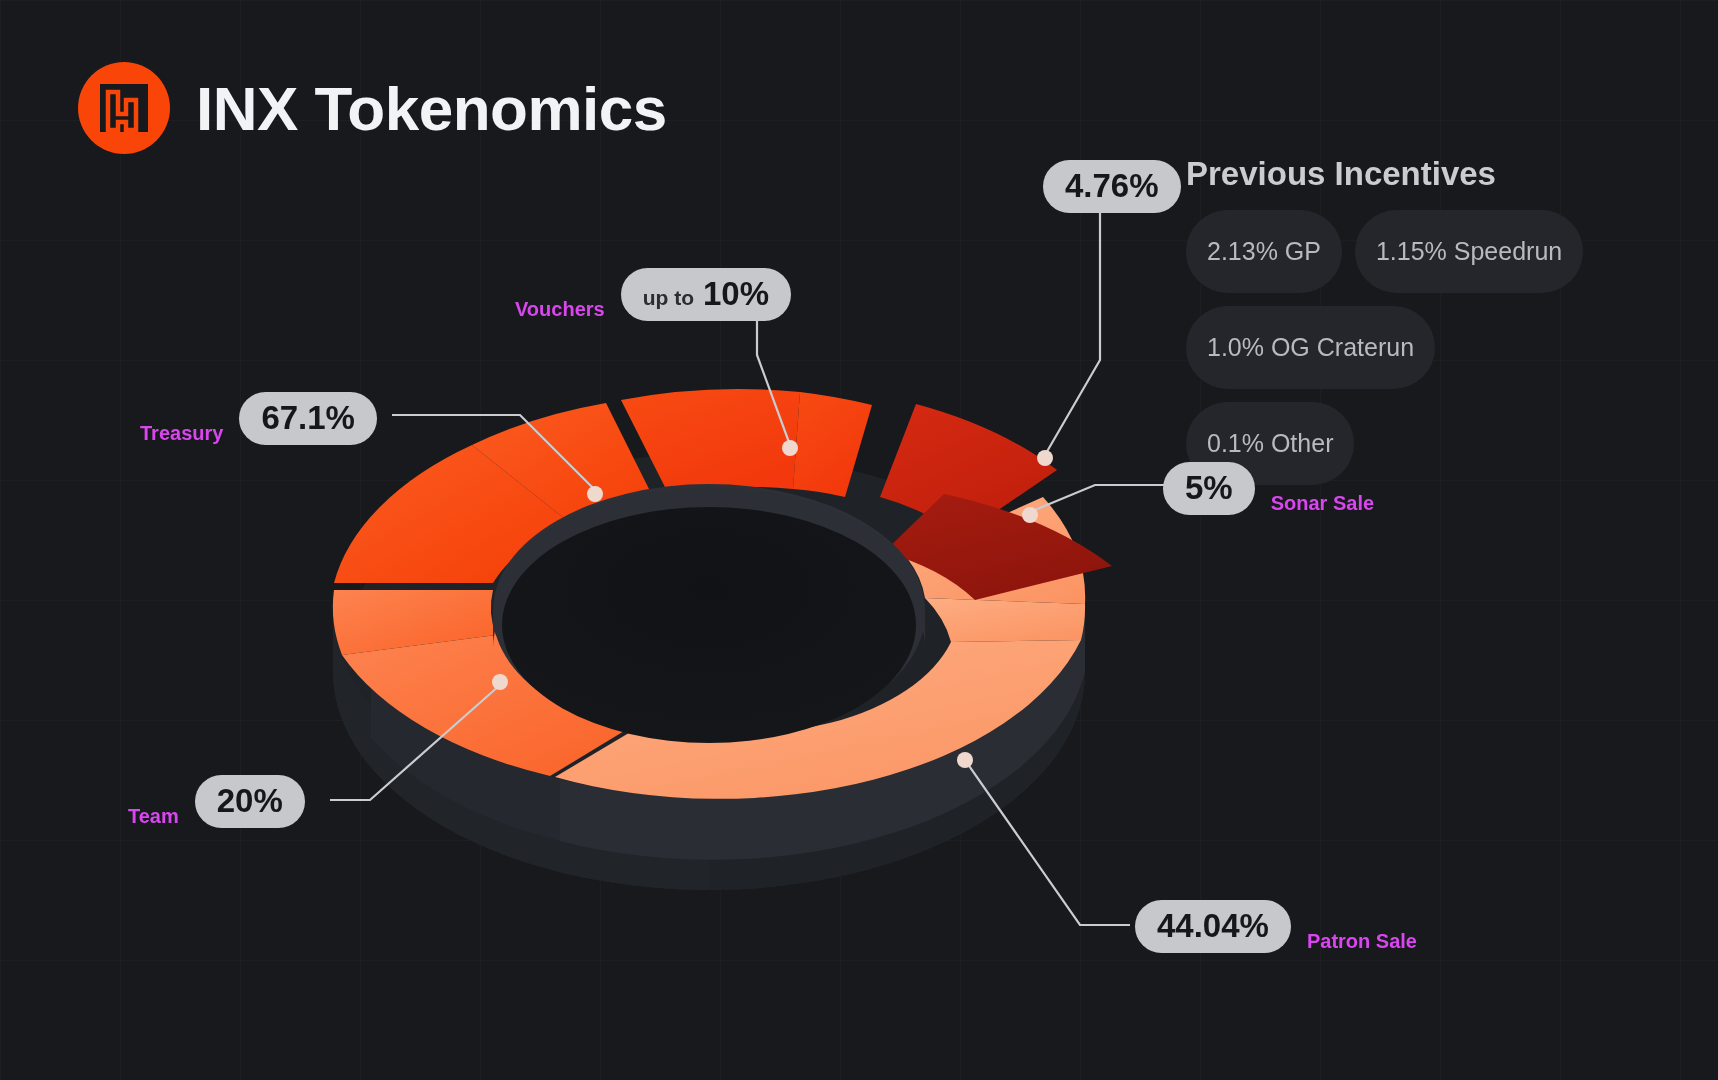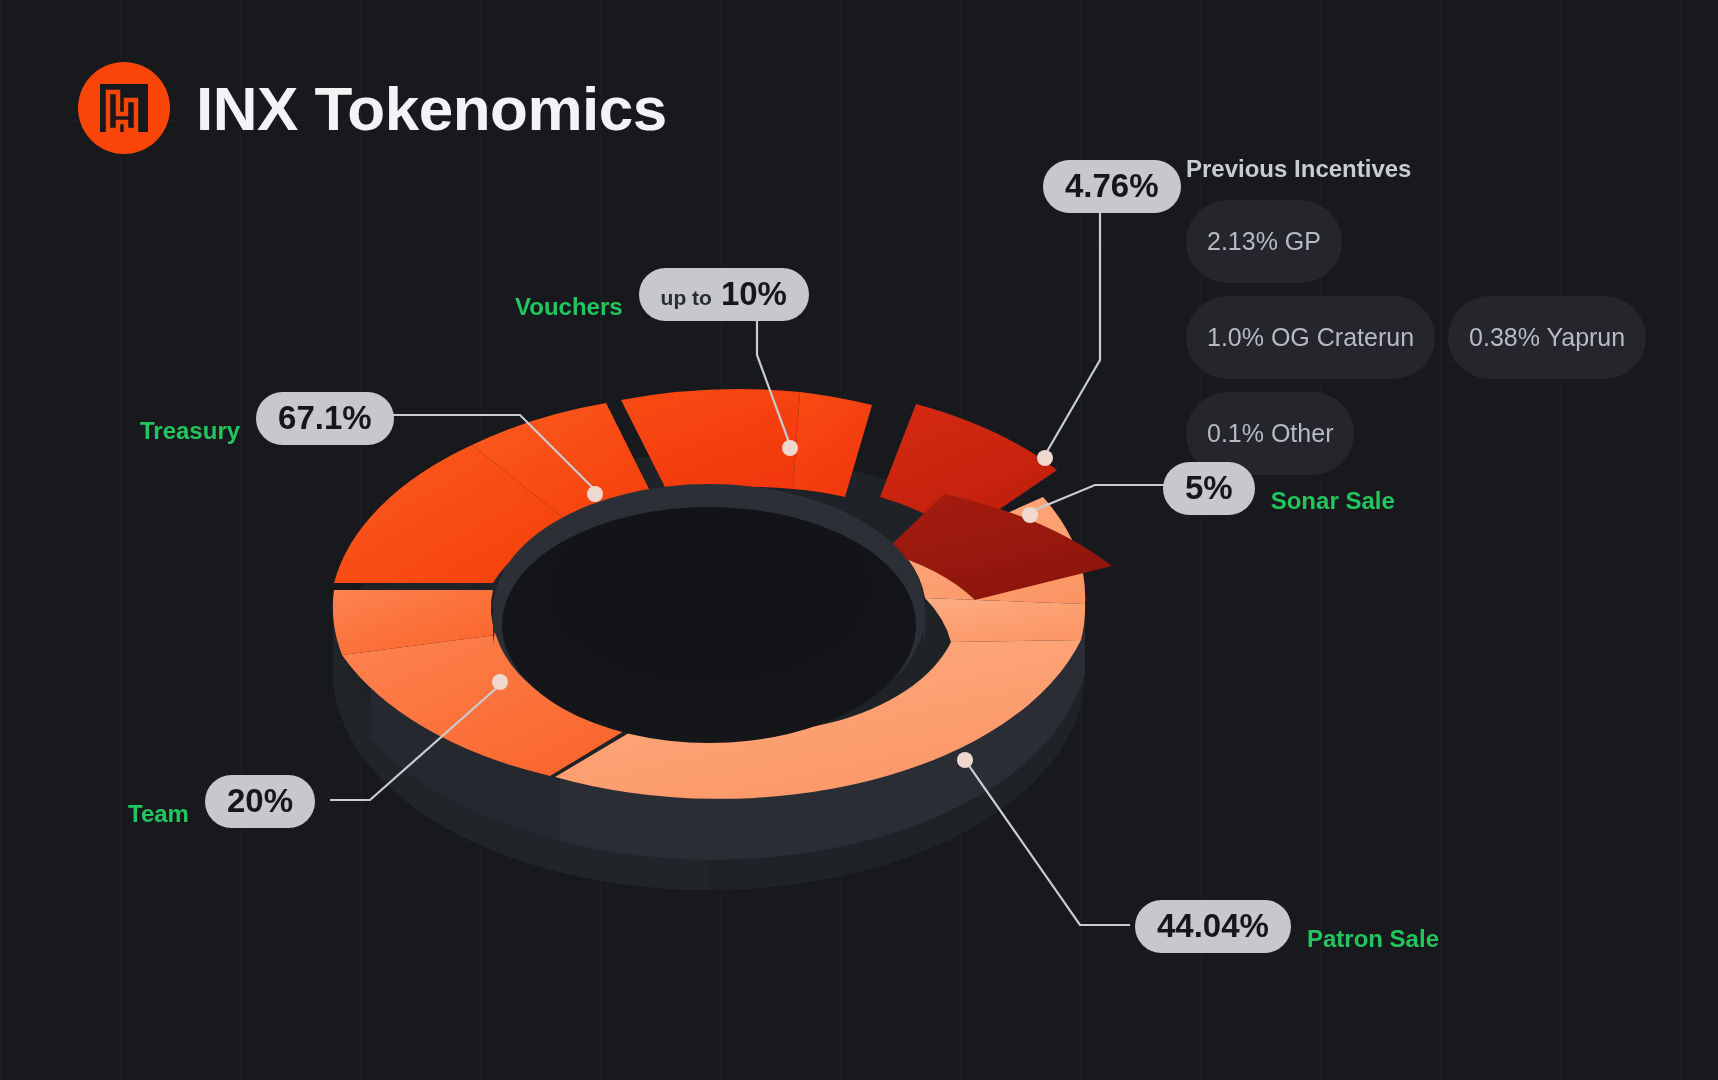--- a/index.html
+++ b/index.html
@@ -72,7 +72,7 @@
     align-items: flex-start;
   }
   #prev-inc-title {
-    font-size: 24px; font-weight: 700; color: #c9ccd1;
+    font-size: 33px; font-weight: 700; color: #c9ccd1;
     margin-bottom: 4px;
   }
   .sub-row { display: flex; gap: 13px; }

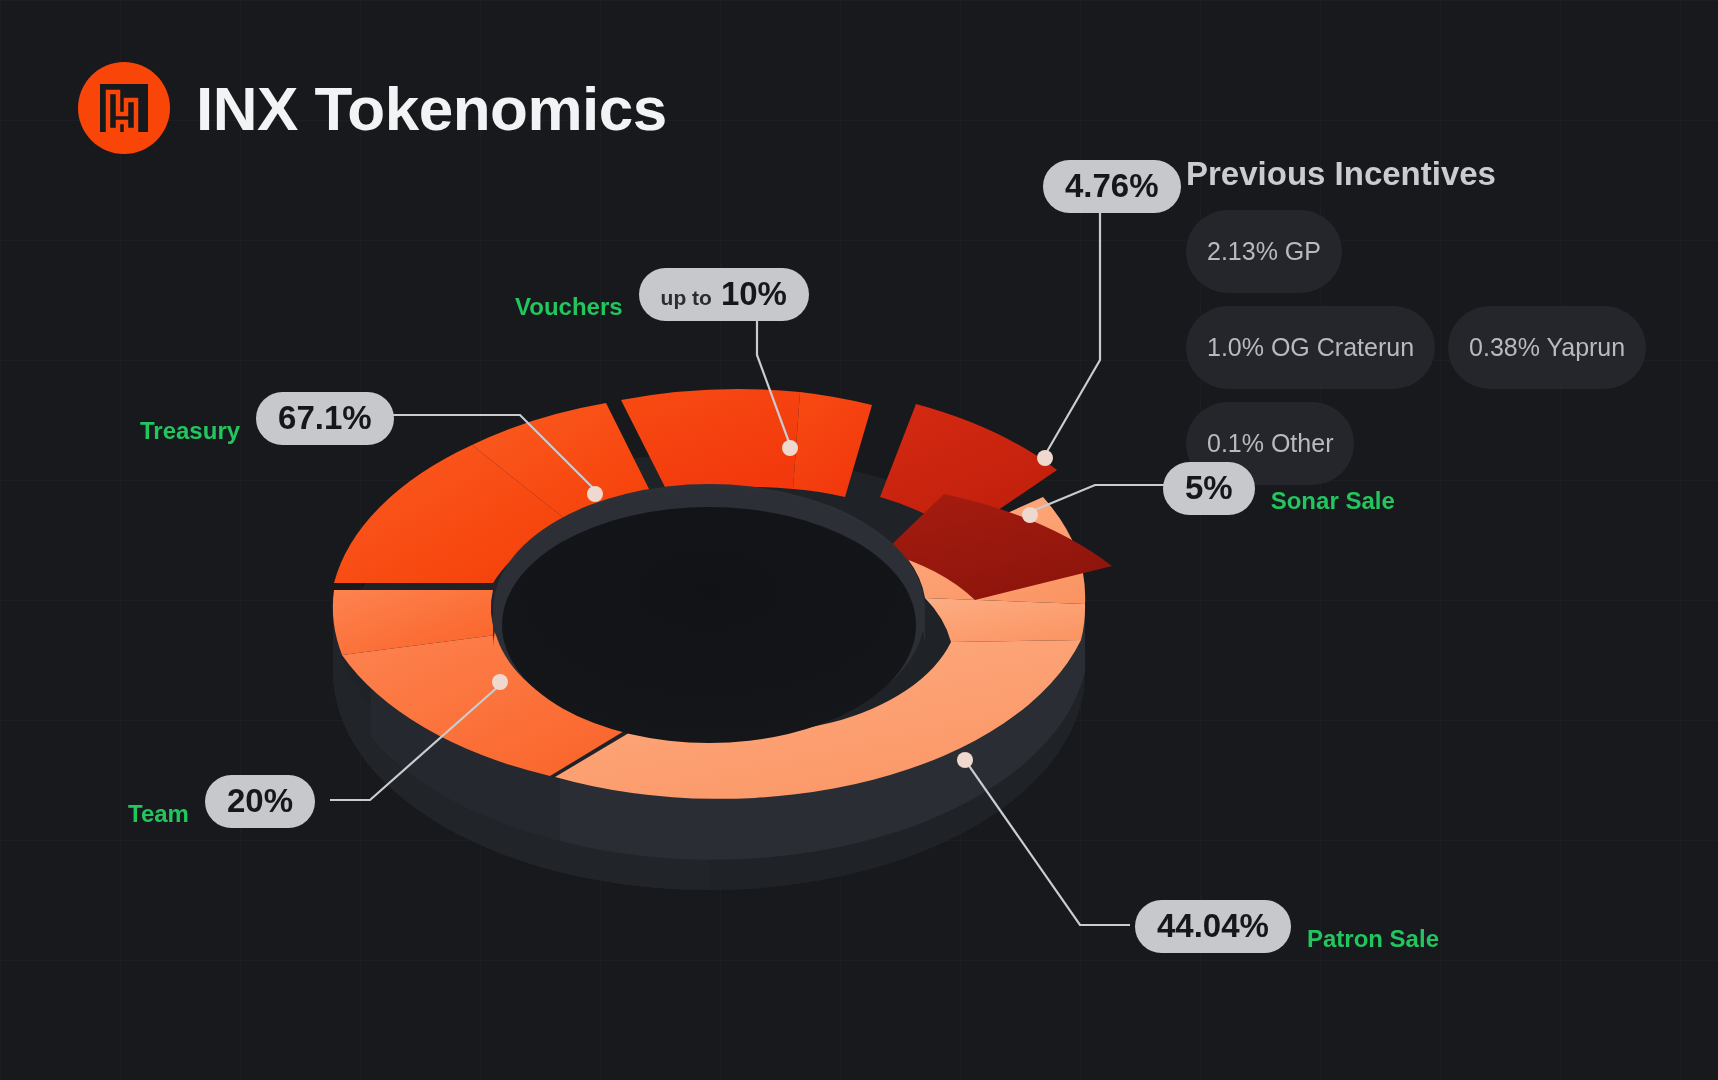--- a/index.html
+++ b/index.html
@@ -241,6 +241,7 @@
     <div id="prev-inc-title">Previous Incentives</div>
     <div class="sub-row">
       <span class="sub-tag">2.13% GP</span>
+      <span class="sub-tag">1.15% Speedrun</span>
     </div>
     <div class="sub-row">
       <span class="sub-tag">1.0% OG Craterun</span>

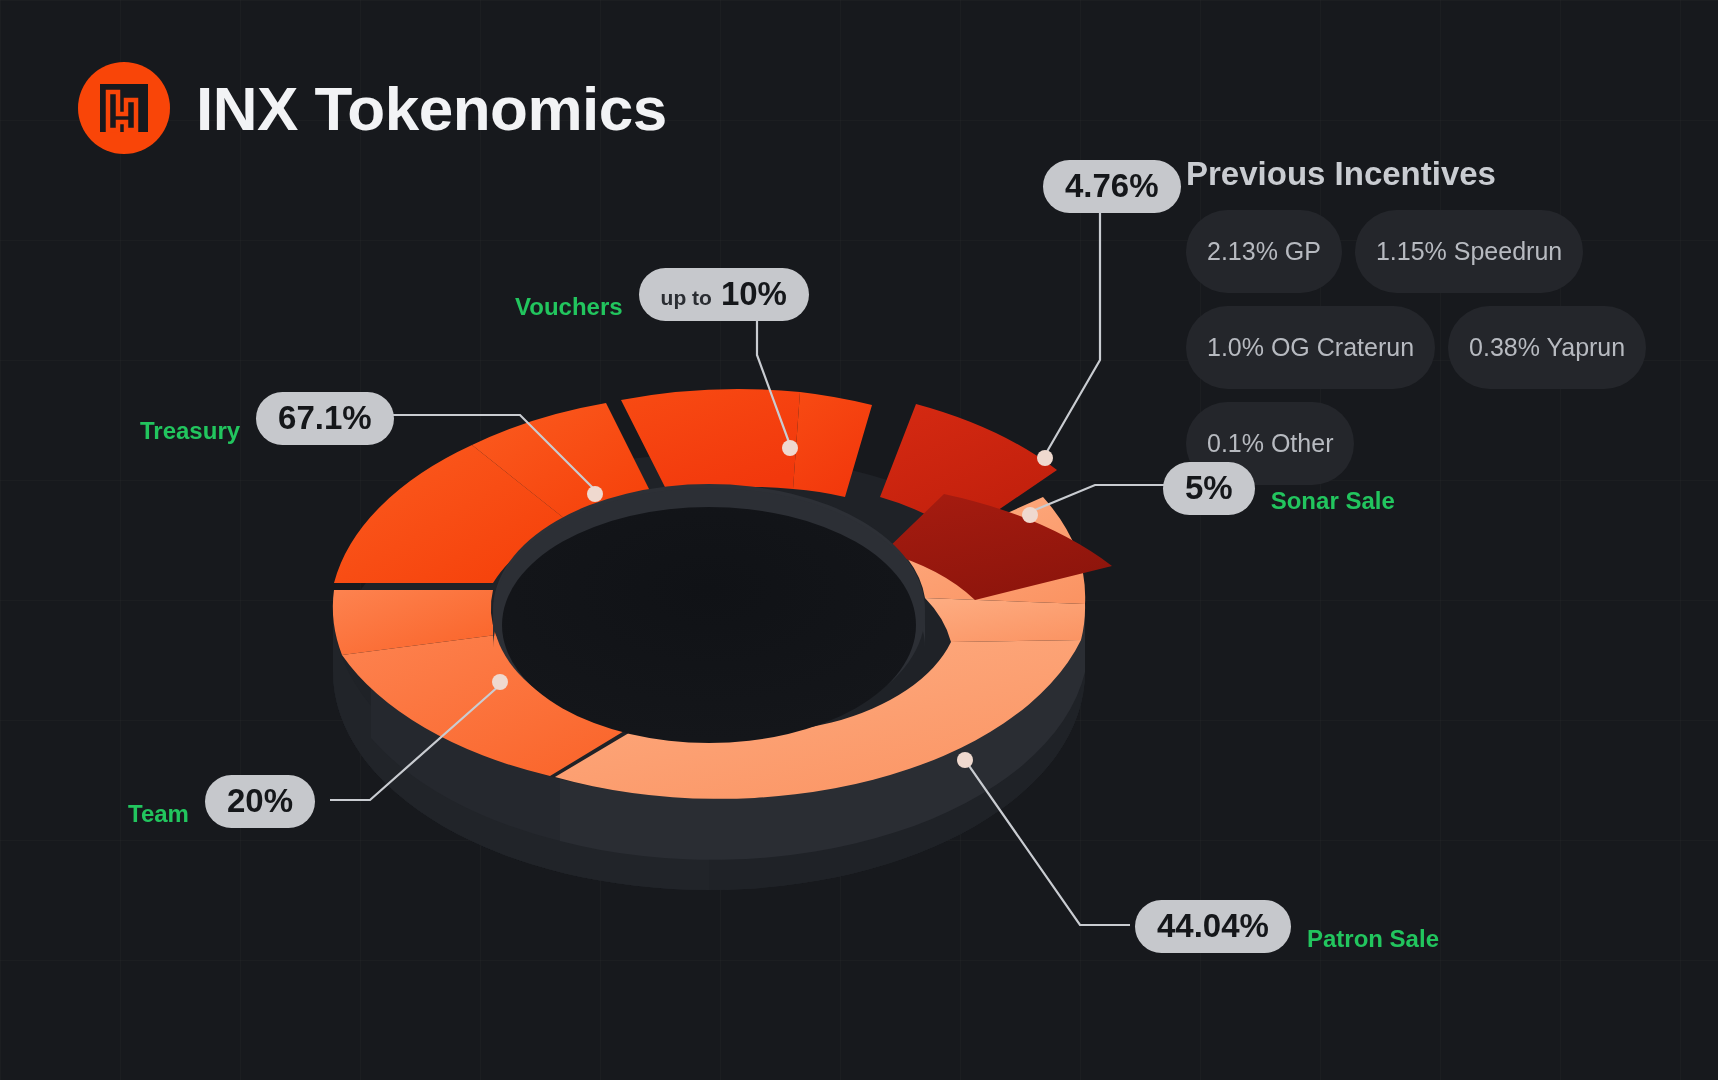--- a/index.html
+++ b/index.html
@@ -51,7 +51,7 @@
     white-space: nowrap;
   }
   .callout-name {
-    font-size: 24px; font-weight: 700; color: #22c55e;
+    font-size: 20px; font-weight: 700; color: #d946ef;
   }
   .pct-pill {
     background: #c6c8cc; color: #15171a;

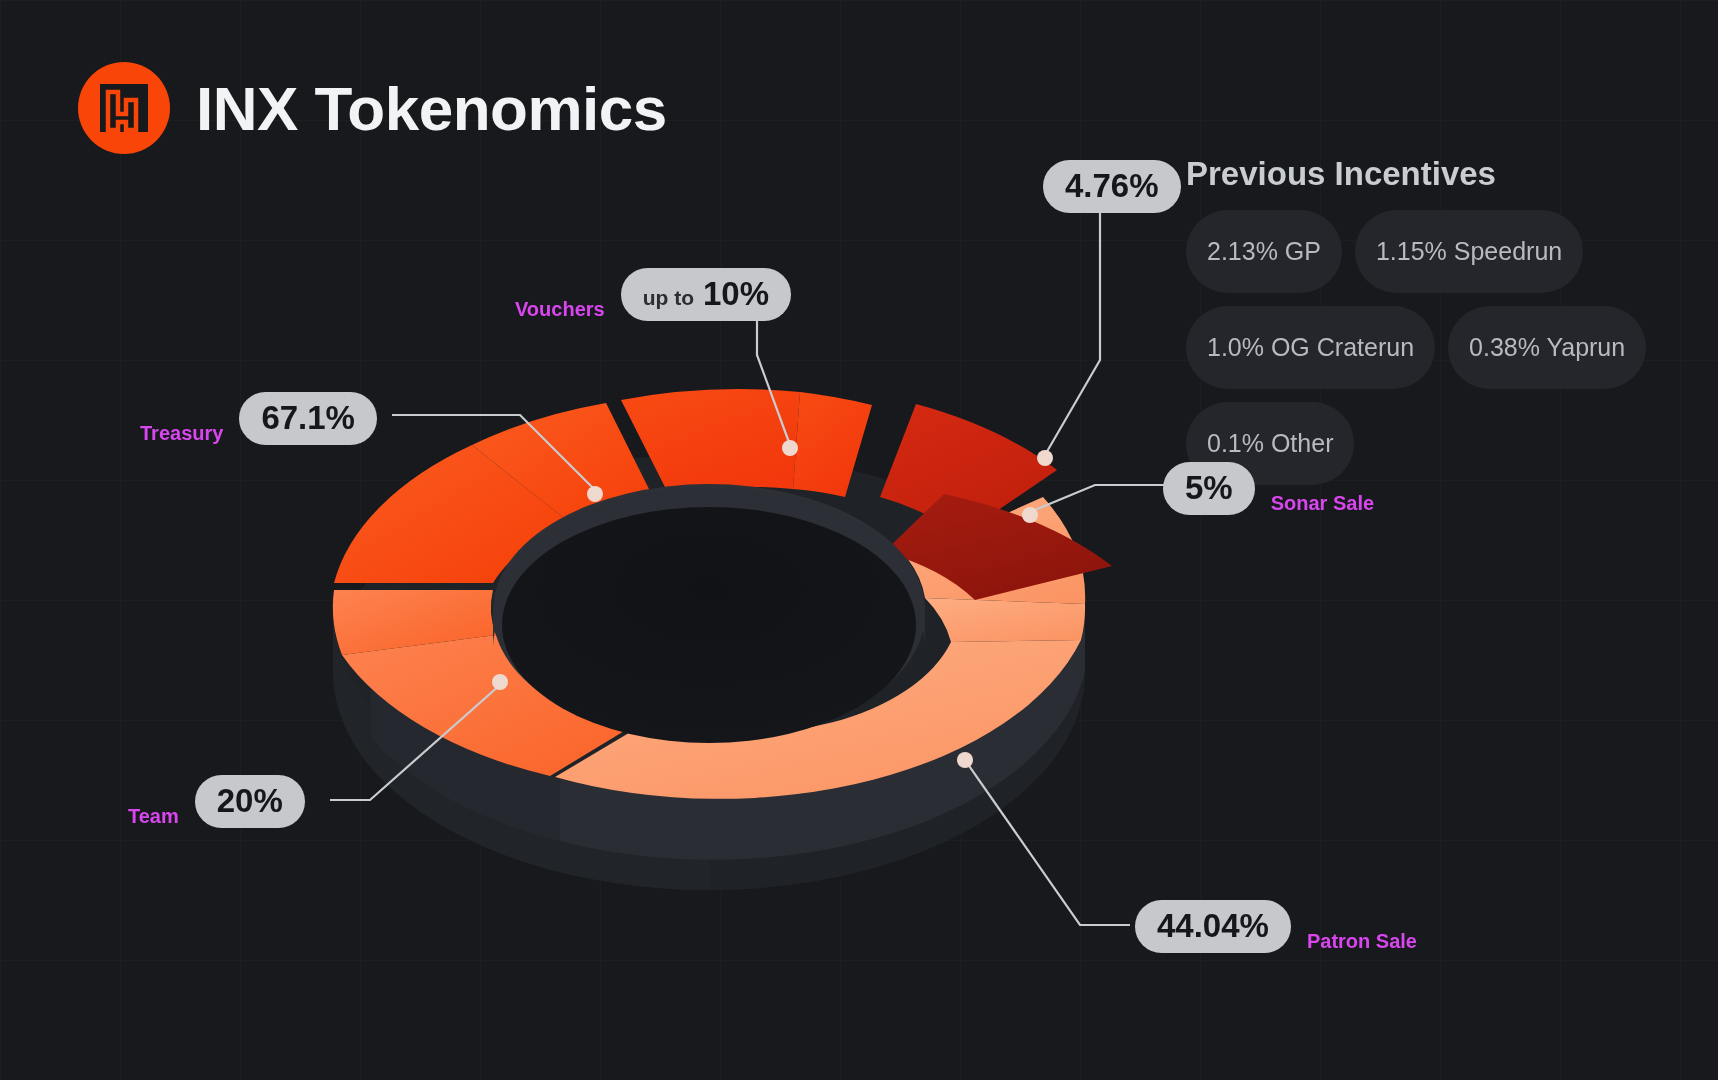--- a/index.html
+++ b/index.html
@@ -245,7 +245,6 @@
     </div>
     <div class="sub-row">
       <span class="sub-tag">1.0% OG Craterun</span>
-      <span class="sub-tag">0.38% Yaprun</span>
     </div>
     <div class="sub-row">
       <span class="sub-tag">0.1% Other</span>

